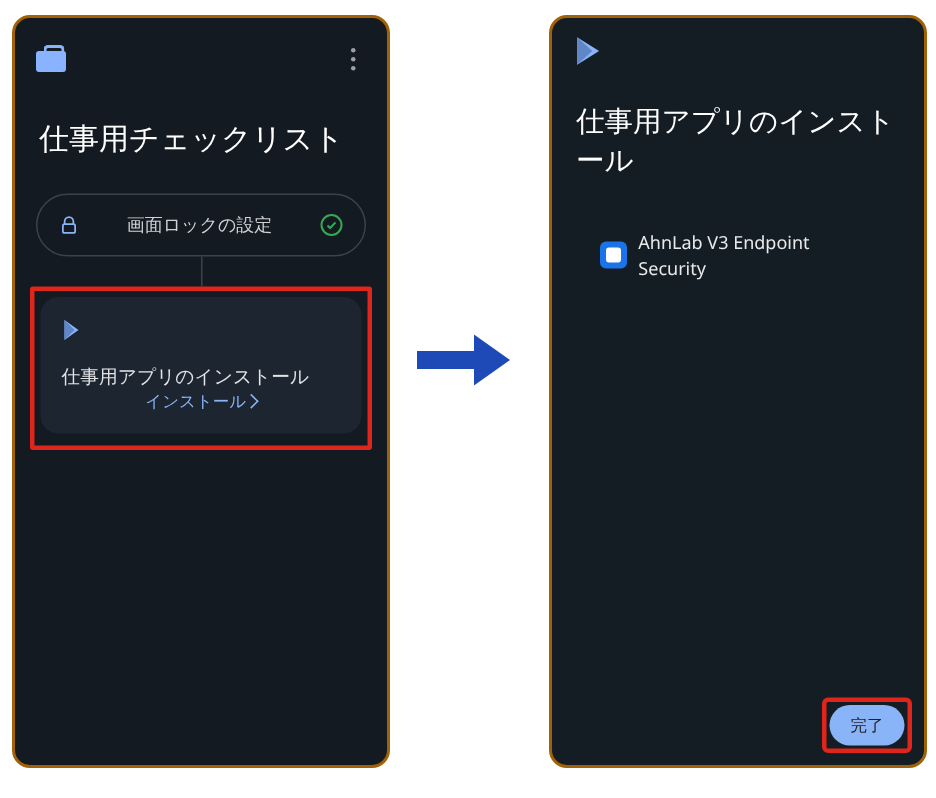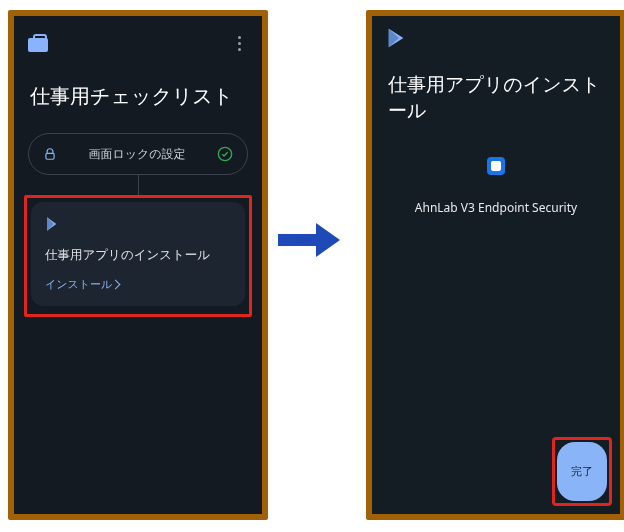--- a/index.html
+++ b/index.html
@@ -23,7 +23,7 @@
   }
   .phone{
     position:absolute;top:10px;width:248px;height:498px;
-    background:var(--bg);border:6px solid #a16207;border-radius:2px;overflow:hidden;
+    background:var(--bg);border:2px solid #a16207;border-radius:12px;overflow:hidden;
   }
   .phone.left{left:8px;}
   .phone.right{left:366px;background:var(--bg2);}

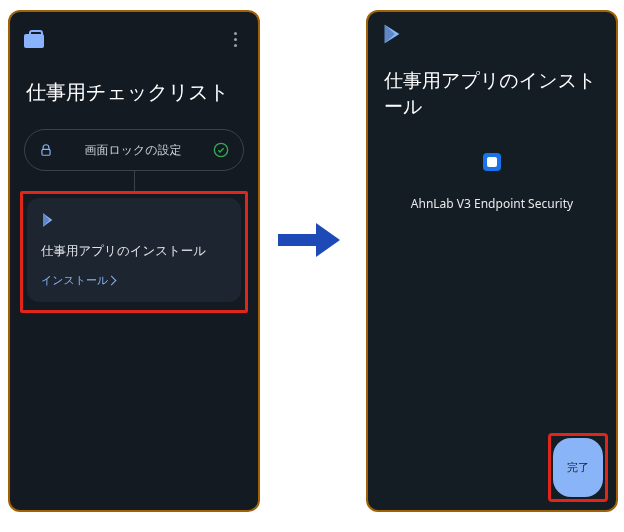--- a/index.html
+++ b/index.html
@@ -61,7 +61,7 @@
   
   .r-top{height:44px;display:flex;align-items:center;padding:0 14px;}
   .play-big{width:22px;height:22px;}
-  .app-row{display:flex;align-items:center;gap:24px;padding:10px 32px;flex-direction:column;}
+  .app-row{display:flex;align-items:center;gap:8px;padding:10px 32px;}
   .app-icon{width:18px;height:18px;background:#1a73e8;border-radius:4px;display:flex;align-items:center;justify-content:center;}
   .app-icon-inner{width:10px;height:10px;background:#fff;border-radius:2px;}
   .app-name{font-size:12px;color:#e8eaed;}

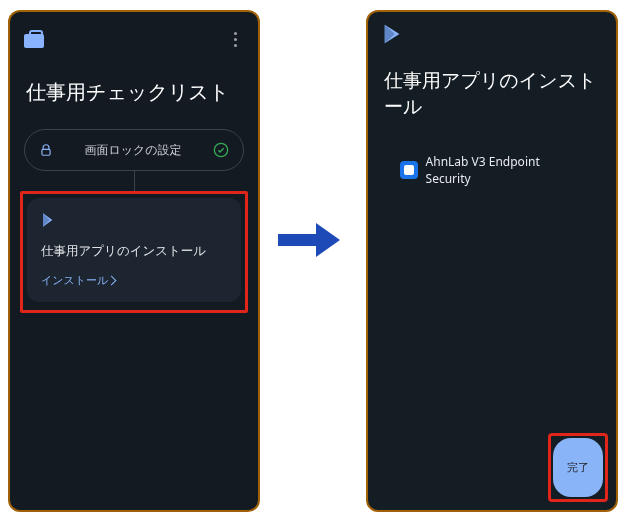--- a/index.html
+++ b/index.html
@@ -55,7 +55,7 @@
   }
   .play-icon{width:16px;height:16px;}
   .card-title{font-size:12.5px;color:#e1e3e6;margin-top:14px;}
-  .card-action{margin-top:12px;font-size:11px;color:var(--link);display:flex;align-items:center;gap:0;}
+  .card-action{font-size:11px;color:var(--link);display:flex;align-items:center;gap:0;justify-content:center;}
   .caret{width:6px;height:6px;border-top:1px solid var(--link);border-right:1px solid var(--link);transform:rotate(45deg);}
 
   

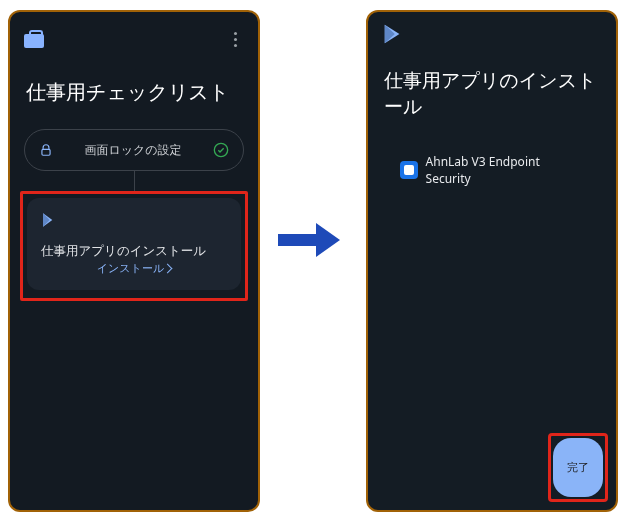--- a/index.html
+++ b/index.html
@@ -69,7 +69,7 @@
   .done-wrap{position:absolute;right:8px;bottom:8px;border:3px solid var(--red);border-radius:4px;padding:2px;}
   .done-btn{
     background:var(--done);color:#202124;font-size:11px;
-    padding:22px 14px;border-radius:18px;border:none;
+    padding:6px 14px;border-radius:18px;border:none;
   }
 
   

